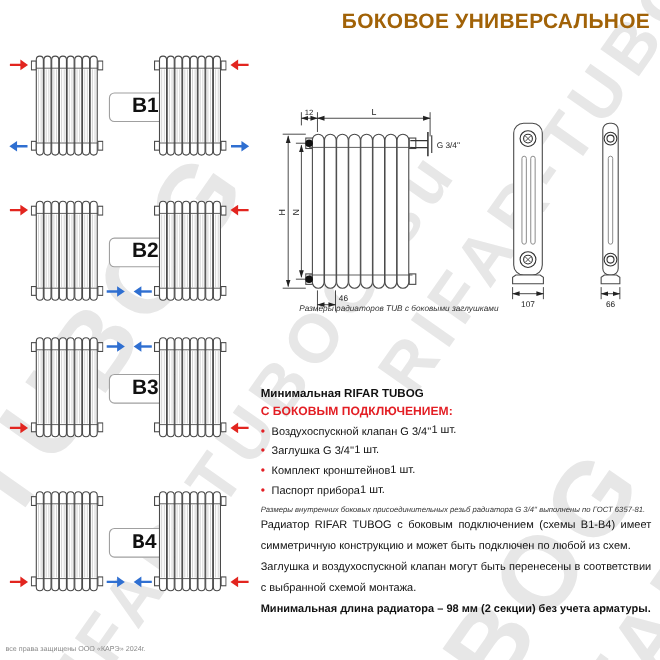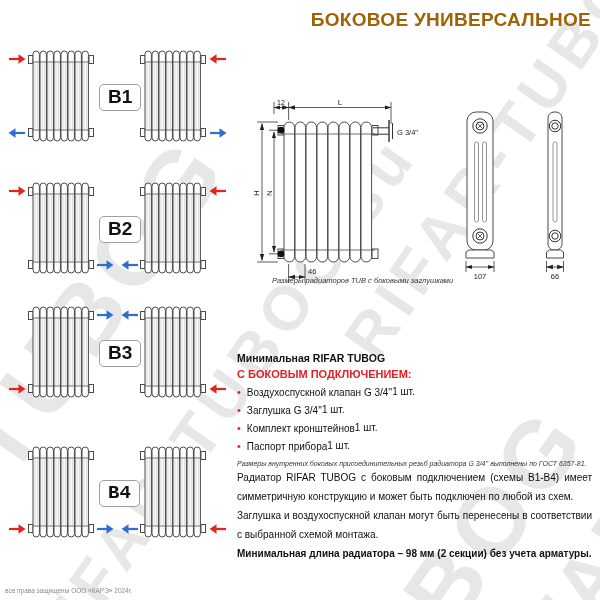--- a/index.html
+++ b/index.html
@@ -27,7 +27,7 @@
   .radiator{position:absolute;top:10px;width:66px;height:96px;}
   .radiator-left{left:28px;} .radiator-right{left:140px;}
   .scheme-label{position:absolute;left:99px;top:46px;background:#fff;border:1px solid #a0a0a0;
-                border-radius:5px;padding:1px 8px 2px;font-weight:bold;font-size:19px;color:#111;}
+                border-radius:5px;padding:1px 20px 2px;font-weight:bold;font-size:19px;color:#111;}
   .flow-arrow{position:absolute;width:18px;height:12px;line-height:0;}
   .flow-arrow.dir-left{transform:scaleX(-1);}
 

